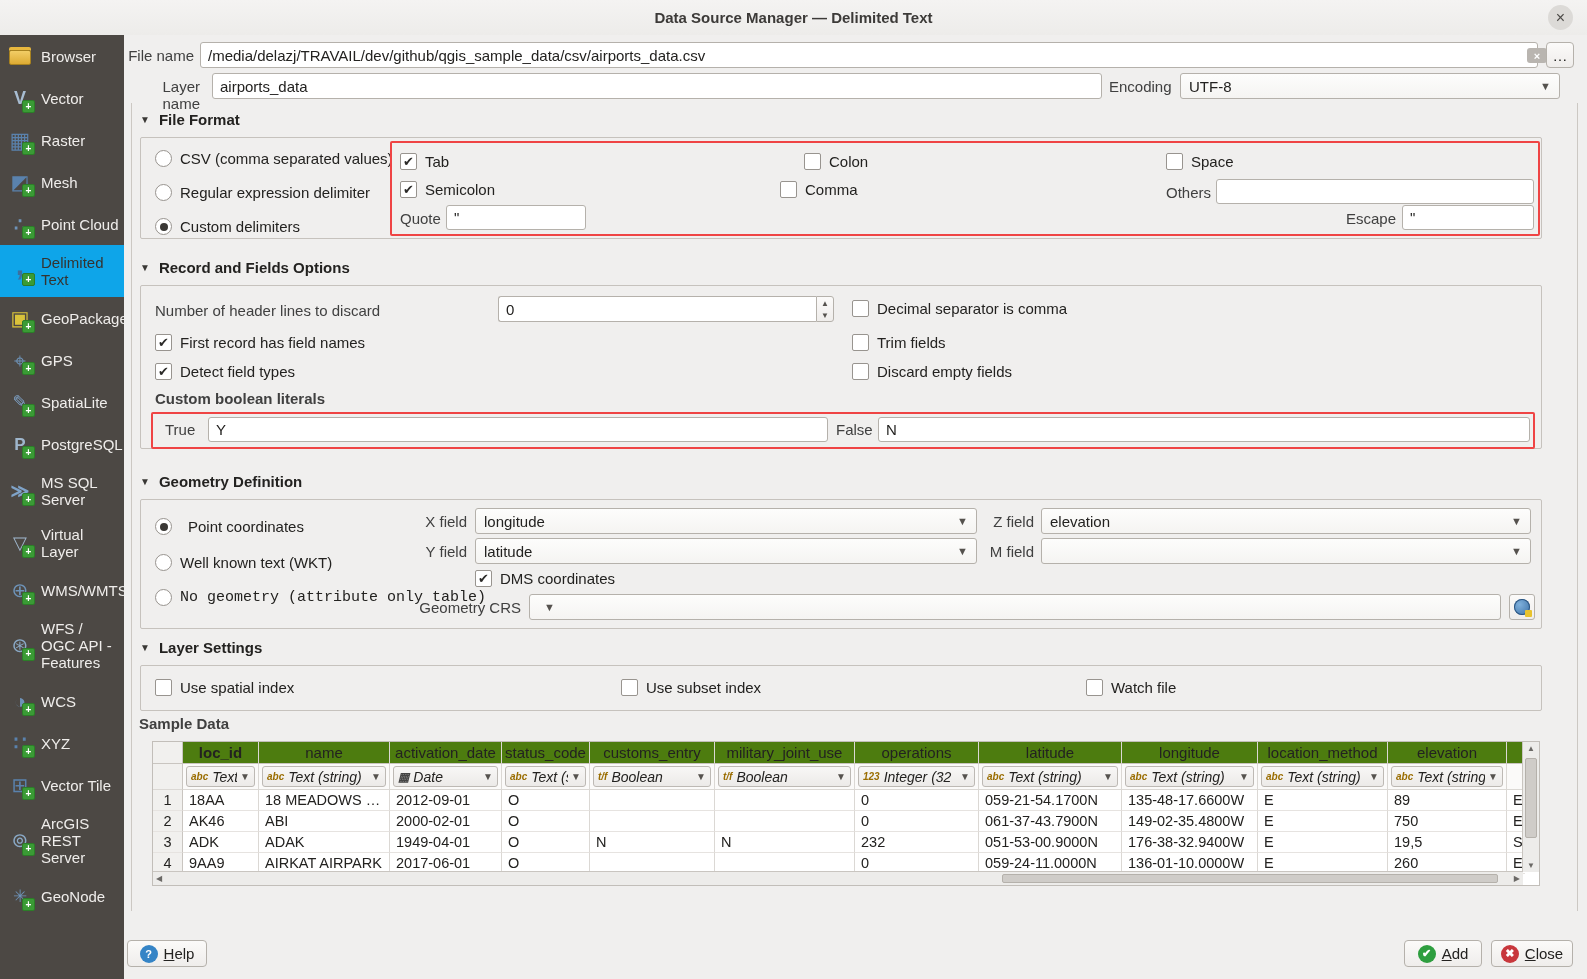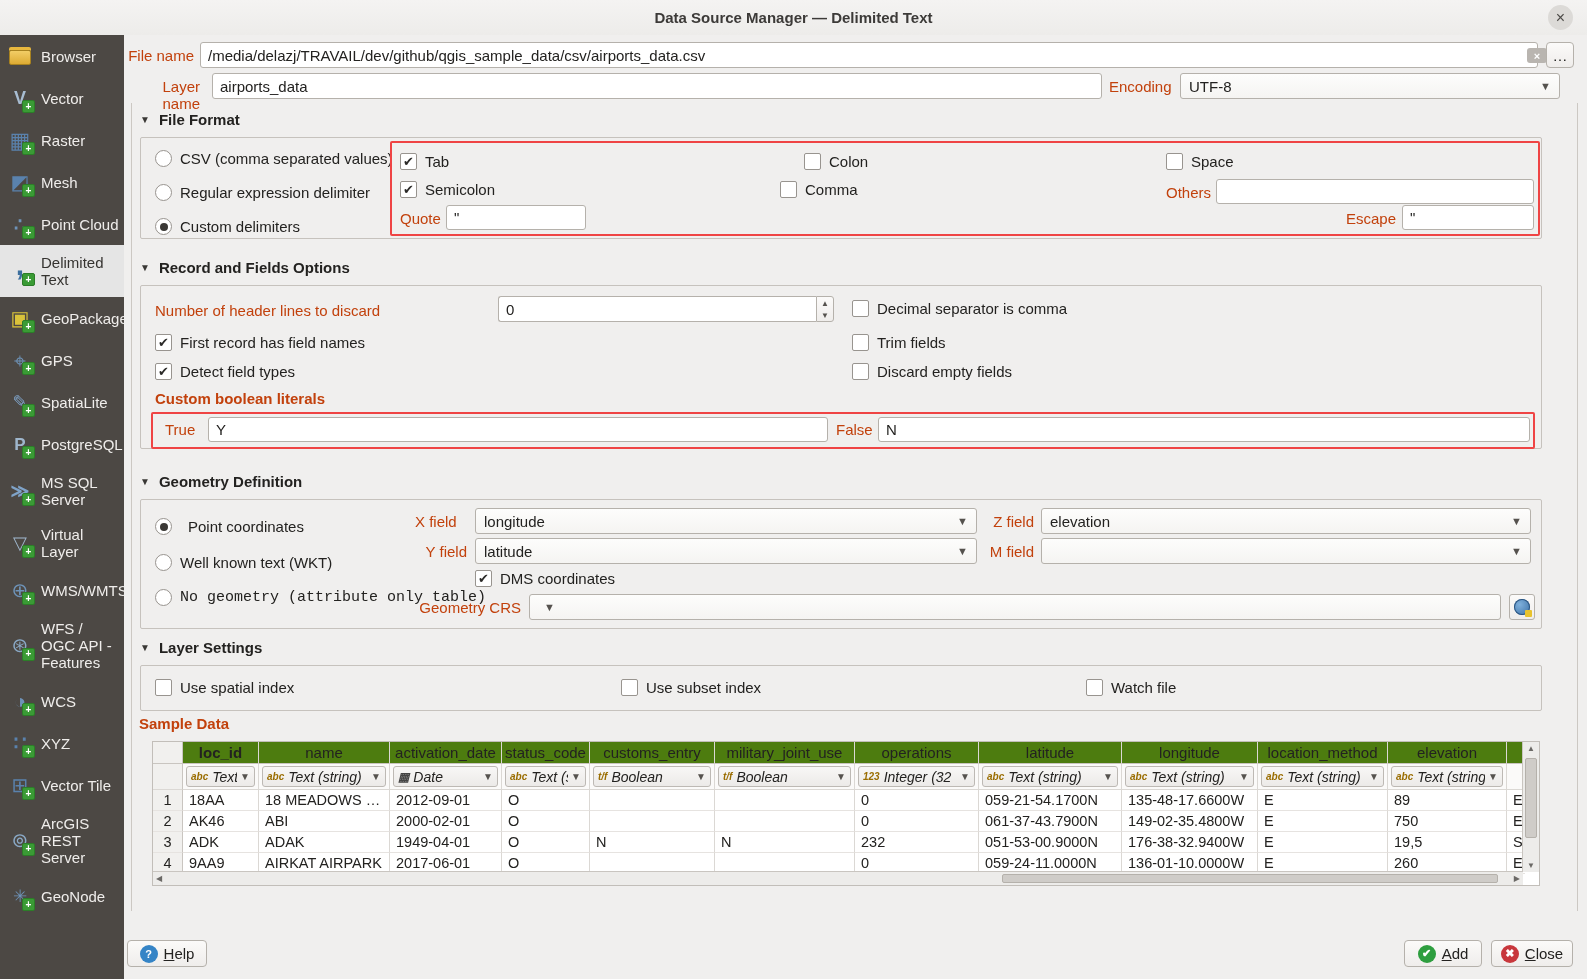--- a/index.html
+++ b/index.html
@@ -42,7 +42,7 @@
   
   .main{position:absolute;left:124px;top:35px;width:1463px;height:944px;background:#f0efee;font-size:15px;color:#232220;}
   .vline{position:absolute;width:0;border-left:1px solid #ccc8c3;}
-  .lbl{color:#c2410c;}
+  .lbl{color:#404040;}
   .tin{box-sizing:border-box;background:#fff;border:1px solid #b5b1ab;border-radius:3px;height:26px;padding:0 7px;
     font-family:"Liberation Sans",sans-serif;font-size:15px;color:#232220;outline:none;}
   .combo{box-sizing:border-box;background:linear-gradient(#fdfdfc,#f5f4f2);border:1px solid #b5b1ab;border-radius:3px;height:26px;

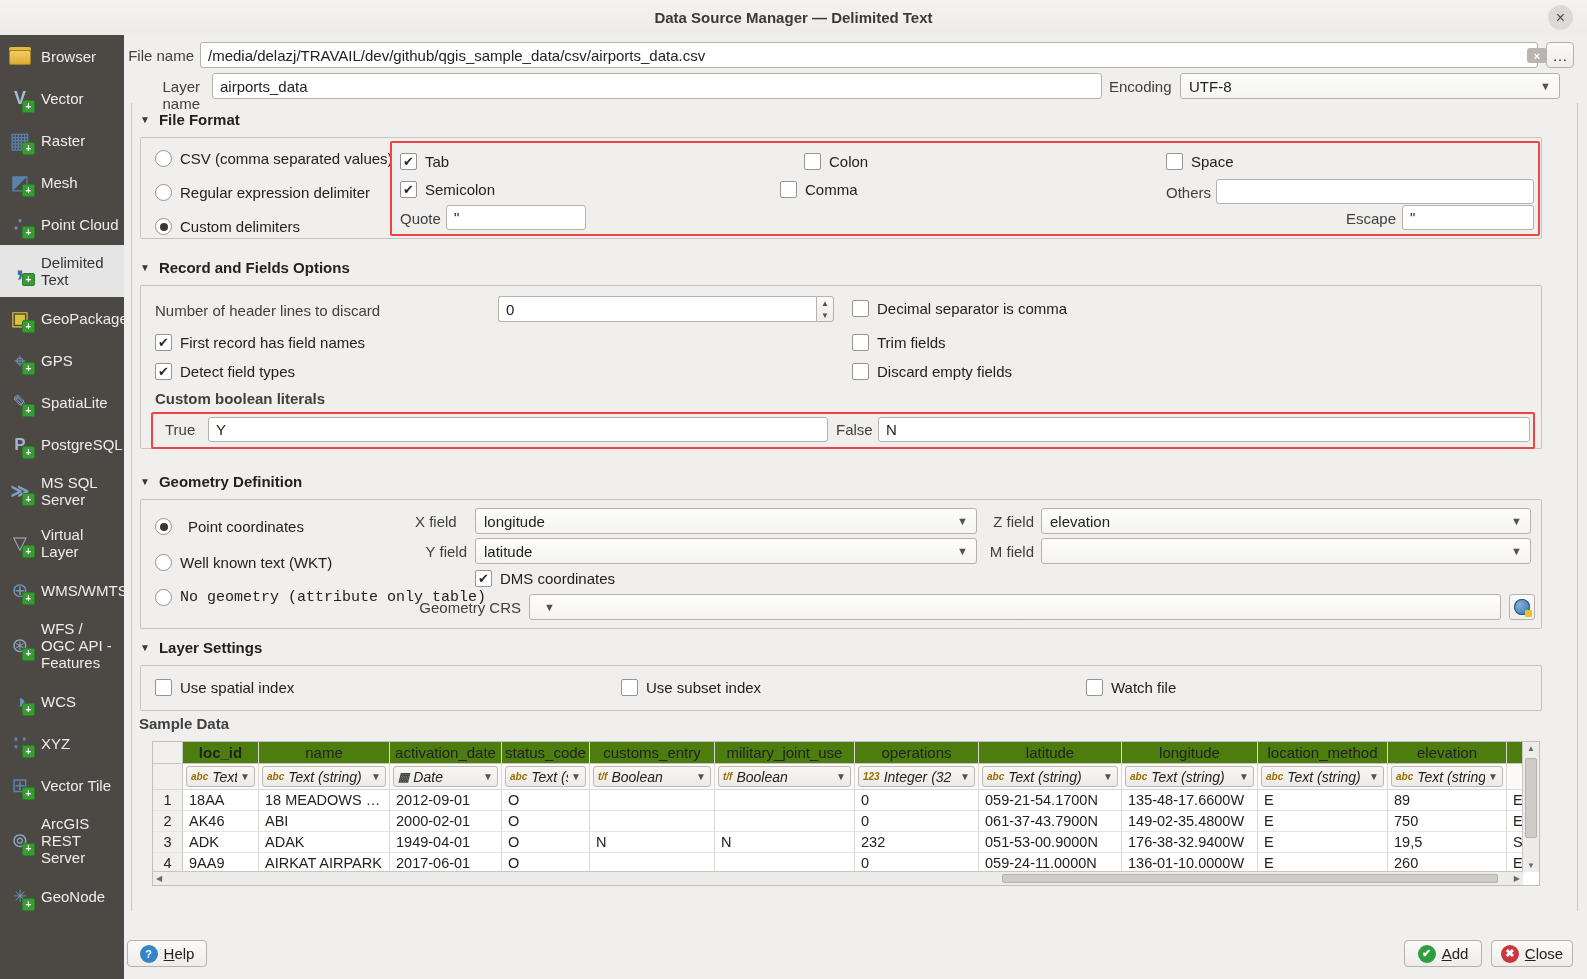--- a/index.html
+++ b/index.html
@@ -13,7 +13,7 @@
   
   .sidebar{position:absolute;left:0;top:35px;width:124px;height:944px;background:#4c4844;overflow:hidden;}
   .sb-item{display:flex;align-items:center;gap:8px;padding:9px 4px 9px 7px;color:#efedeb;font-size:15px;line-height:17px;cursor:pointer;}
-  .sb-item.selected{background:#e5e5e5;color:#353330;}
+  .sb-item.selected{background:#0ea5e9;color:#353330;}
   .sb-label{flex:1;}
   .ic{position:relative;width:26px;height:24px;flex:0 0 26px;display:flex;align-items:center;justify-content:center;}
   .ic.plus::after{content:"+";position:absolute;right:-2px;bottom:-3px;width:11px;height:11px;background:#3a9b35;

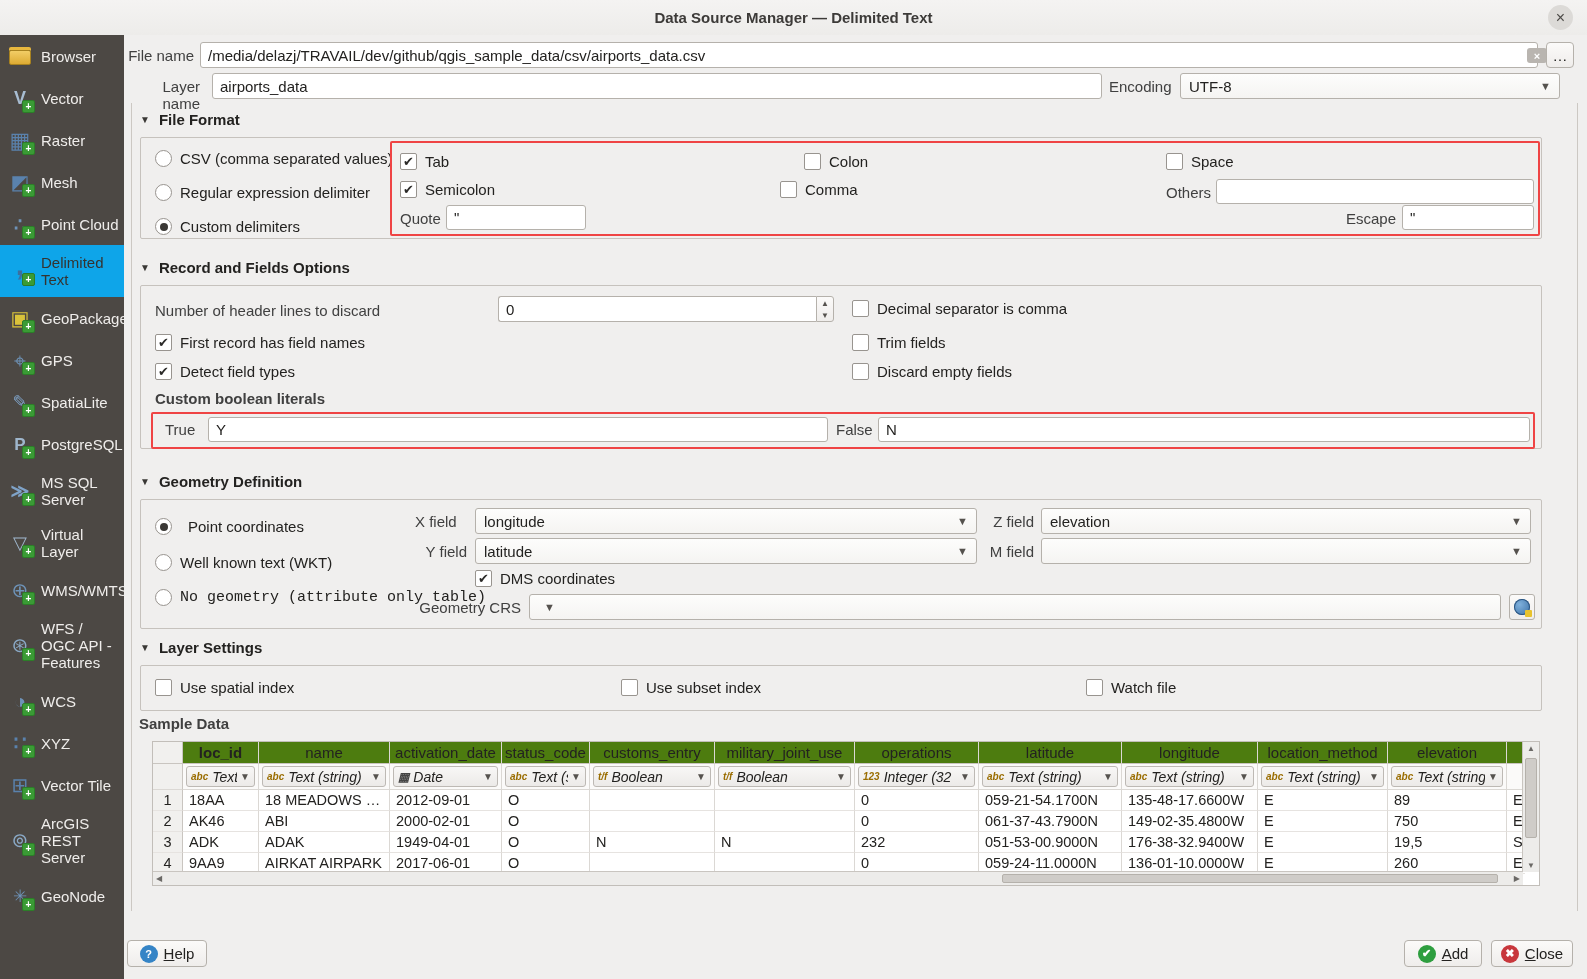--- a/index.html
+++ b/index.html
@@ -318,7 +318,7 @@
           <span>No geometry (attribute only table)</span>
         </div>
 
-      <span class="lbl" style="position:absolute;left:274px;top:13px;width:52px;">X field</span>
+      <span class="lbl" style="position:absolute;left:274px;top:13px;width:52px;text-align:right;">X field</span>
       <div class="combo" style="position:absolute;left:334px;top:8px;width:502px;">
           <span class="ctext">longitude</span>
           <span class="arrow">▼</span>

